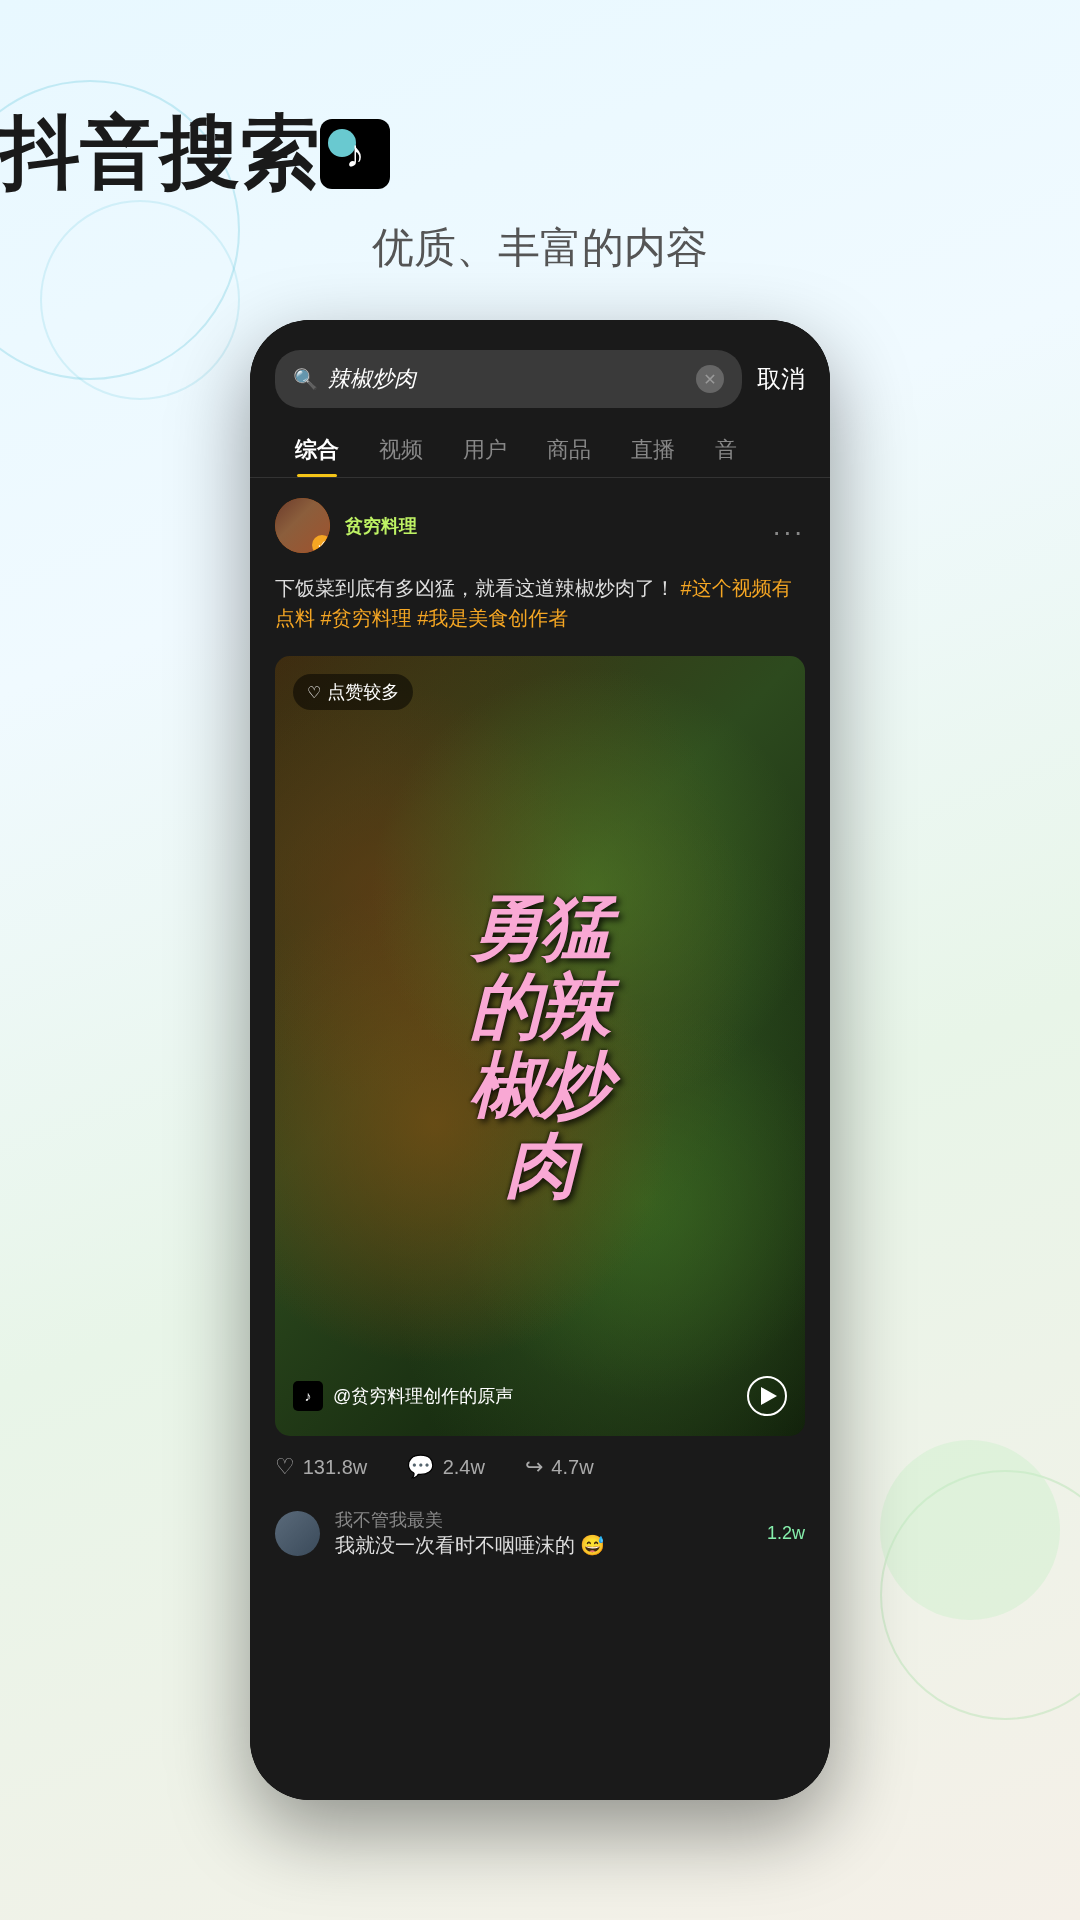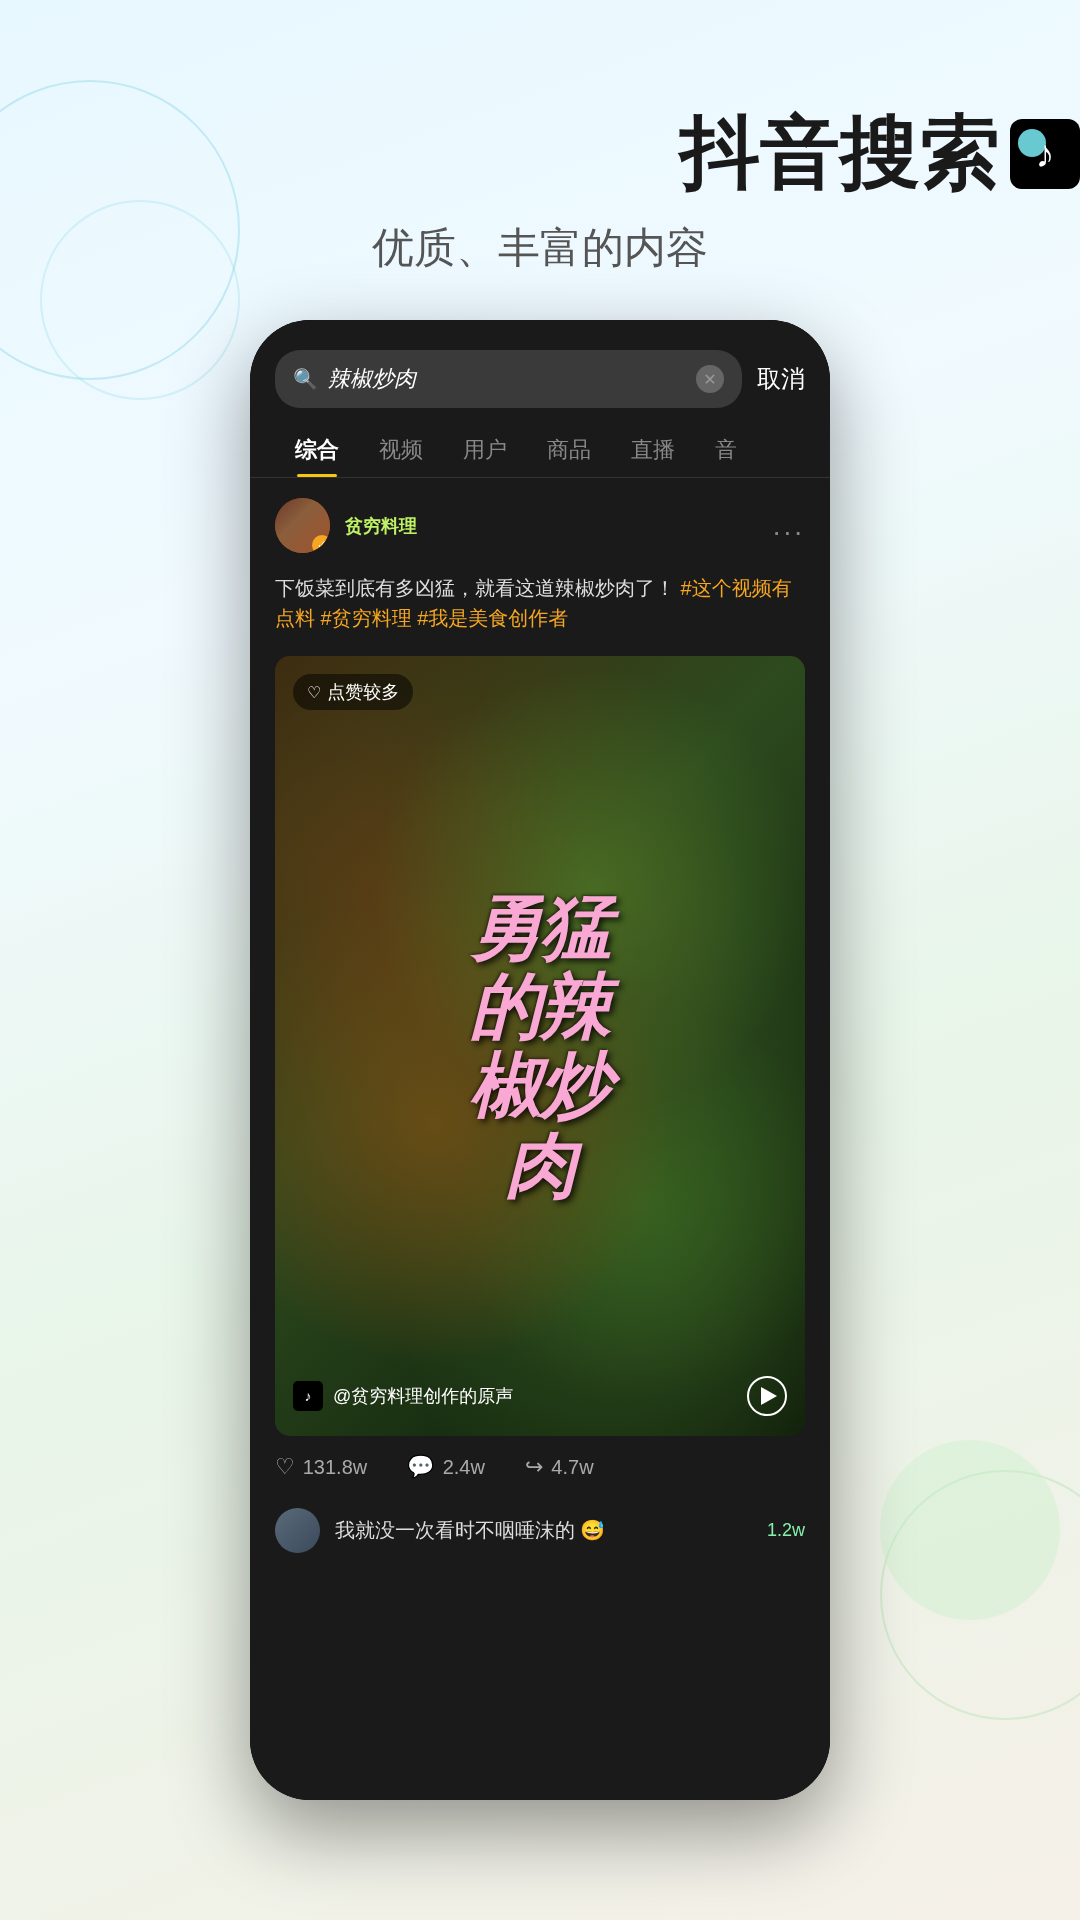--- a/index.html
+++ b/index.html
@@ -56,8 +56,7 @@
       color: #1a1a1a;
       display: flex;
       align-items: center;
-      justify-content: flex-end;
-      gap: 10px;
+      justify-content: flex-start;
     }
     .tiktok-logo {
       width: 70px; height: 70px;

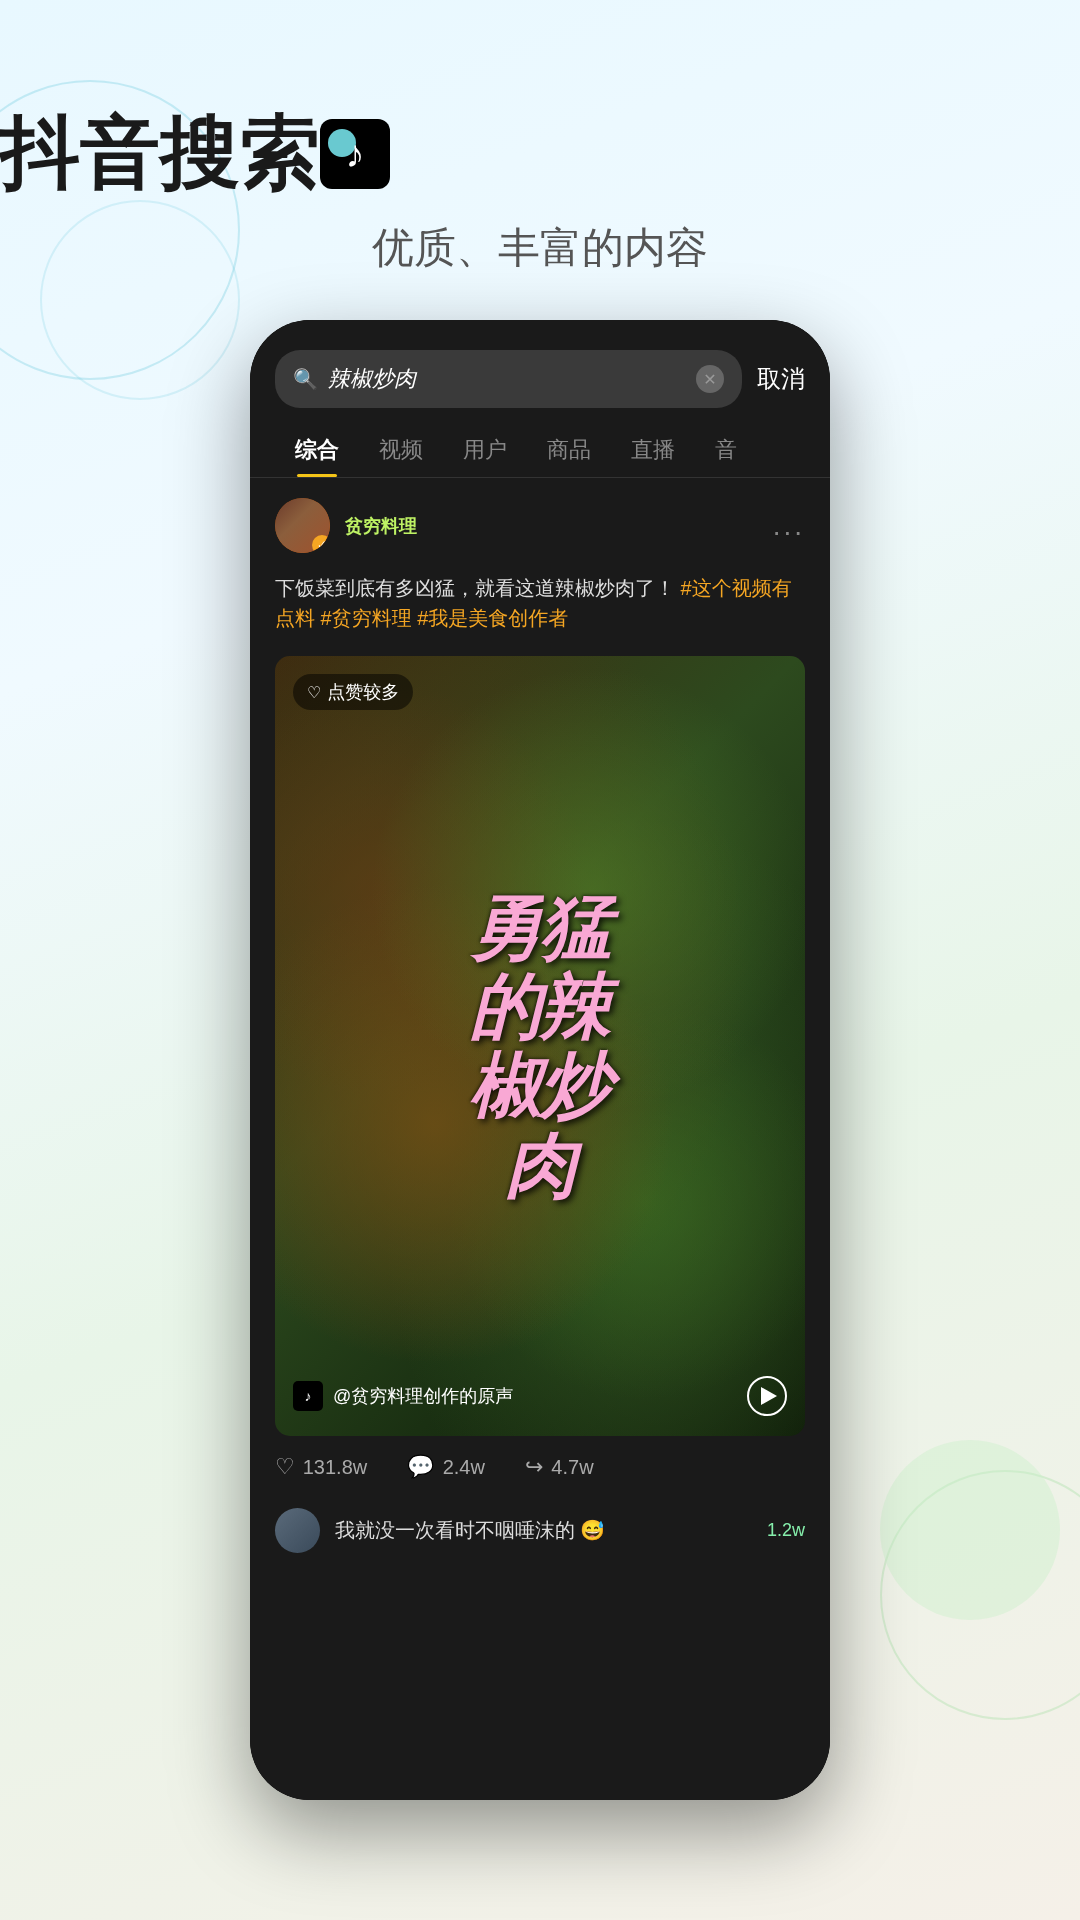--- a/index.html
+++ b/index.html
@@ -512,6 +512,7 @@
       <div class="comment-row">
         <div class="comment-avatar"></div>
         <div class="comment-content">
+          <div class="comment-name">我不管我最美</div>
           <div class="comment-text">我就没一次看时不咽唾沫的 😅</div>
         </div>
         <span class="comment-count">1.2w</span>

